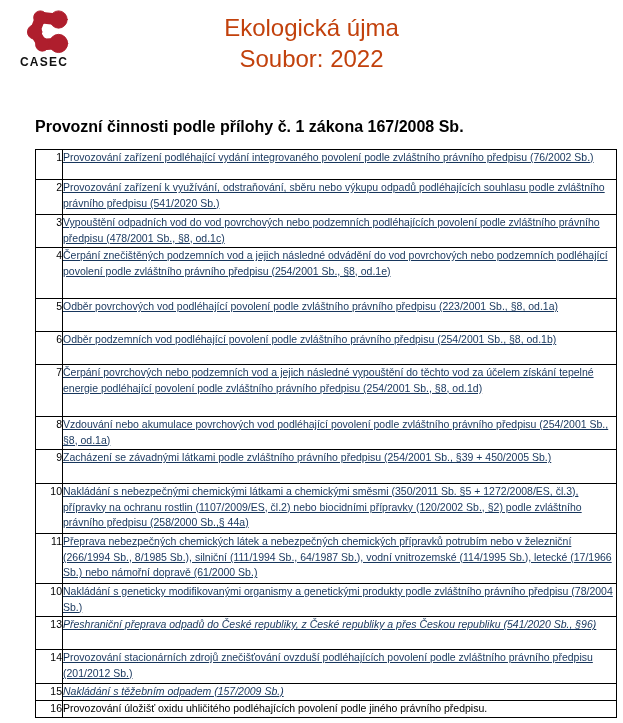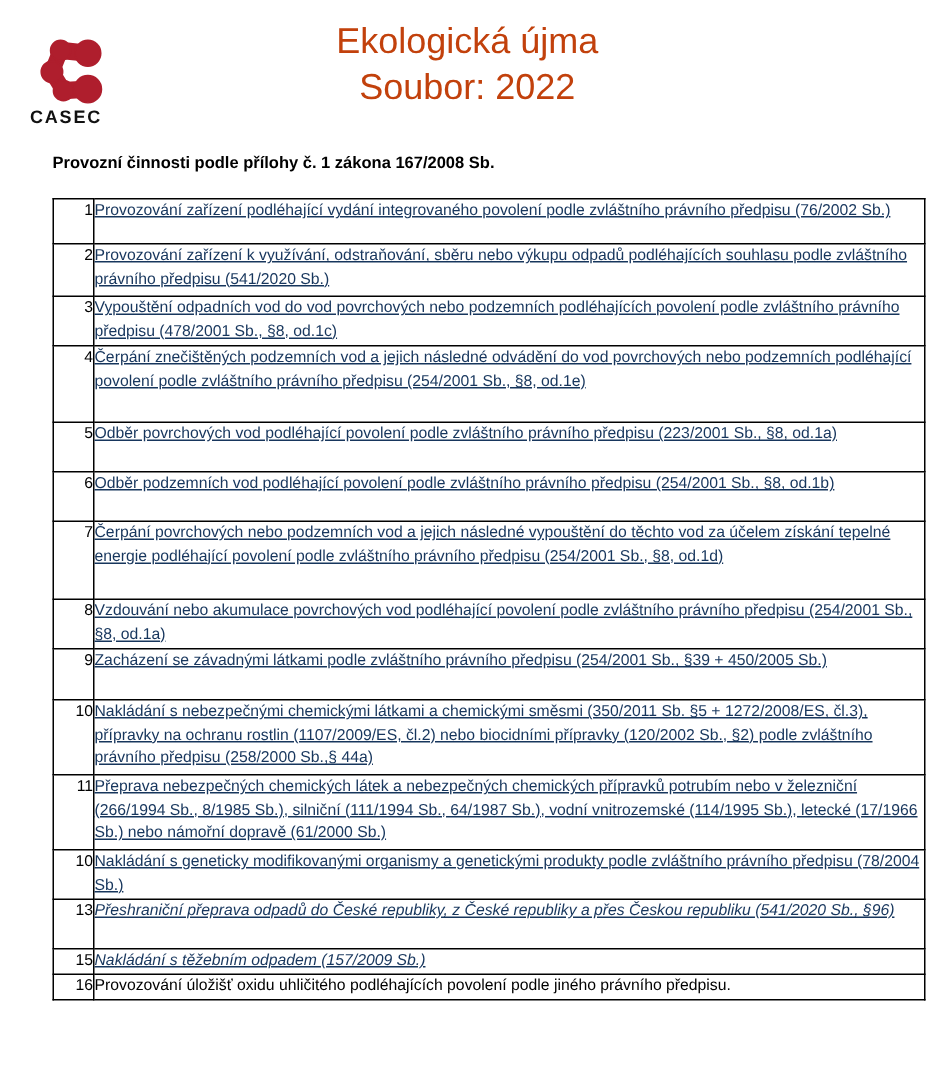--- a/index.html
+++ b/index.html
@@ -13,7 +13,7 @@
   }
   
   .header{position:relative;height:100px;}
-  .logo{position:absolute;left:20px;top:24px;width:62px;text-align:left;}
+  .logo{position:absolute;left:20px;top:8px;width:62px;text-align:left;}
   .logo svg{display:block;margin-left:2px;}
   .logo-text{
     font-weight:bold;font-size:12px;letter-spacing:1.2px;color:#111;

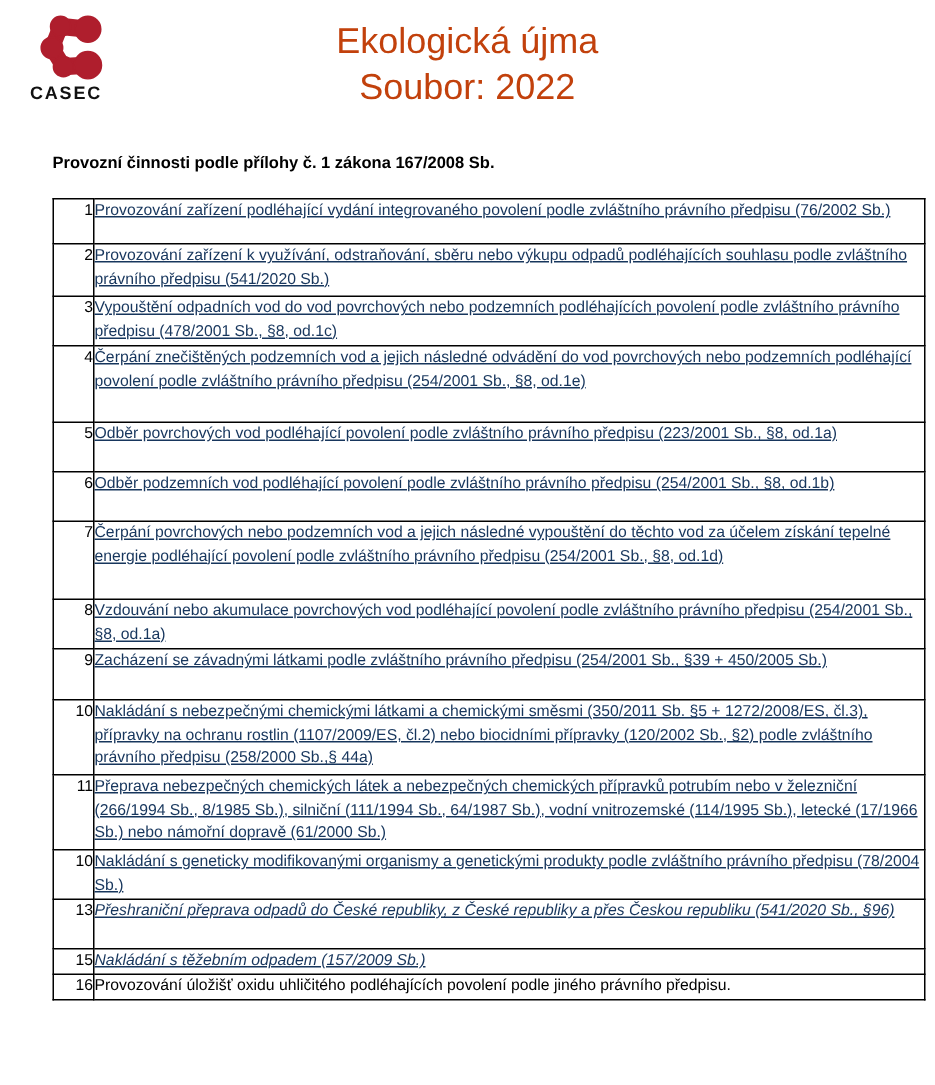--- a/index.html
+++ b/index.html
@@ -25,8 +25,8 @@
   }
   
   .section-heading{
-    margin:2px 0 0 35px;
-    font-size:11px;font-weight:bold;line-height:15px;
+    margin:19px 0 0 35px;
+    font-size:16px;font-weight:bold;line-height:15px;
   }
   
   table.activities{

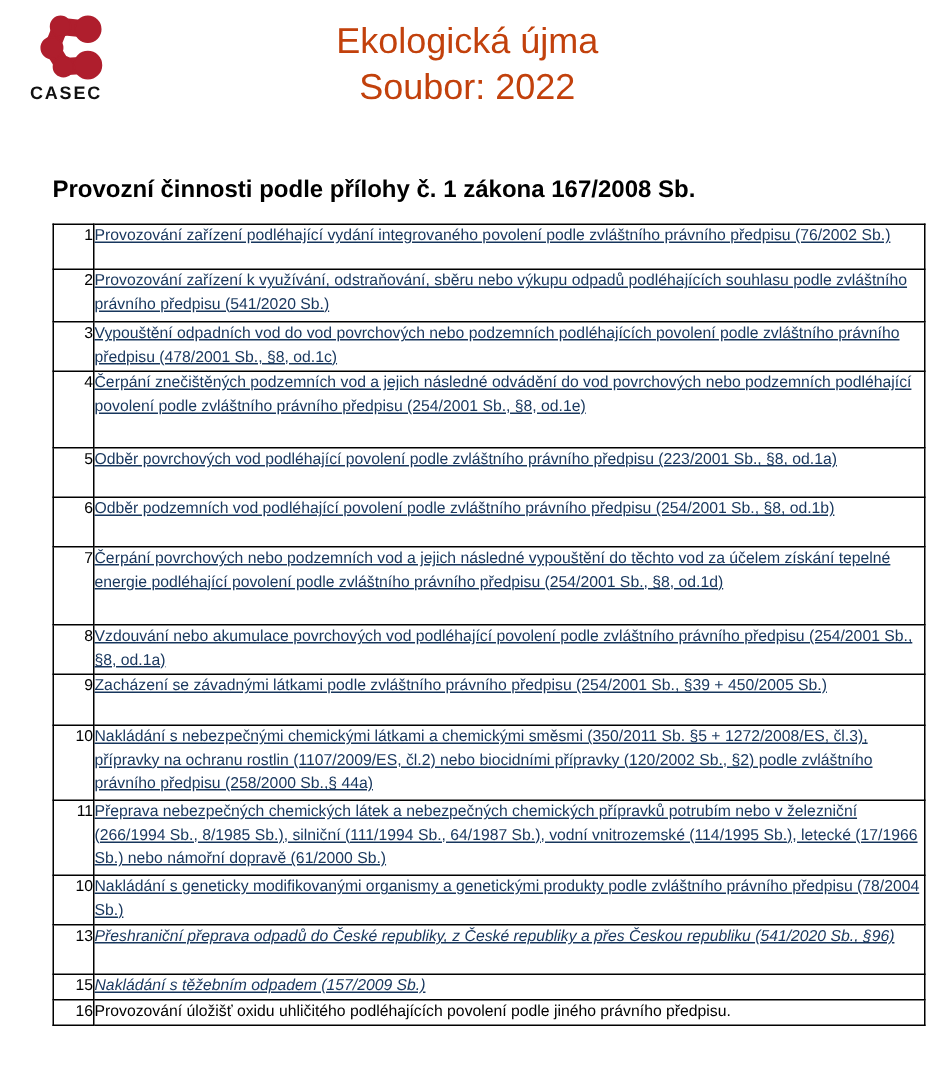--- a/index.html
+++ b/index.html
@@ -145,6 +145,10 @@
         <td class="num">13</td>
         <td class="txt"><a href="#" class="link">Přeshraniční přeprava odpadů do České republiky, z České republiky a přes Českou republiku (541/2020 Sb., §96)</a></td>
       </tr>
+      <tr class="h34">
+        <td class="num">14</td>
+        <td class="txt"><a href="#" class="link">Provozování stacionárních zdrojů znečišťování ovzduší podléhajících povolení podle zvláštního právního předpisu (201/2012 Sb.)</a></td>
+      </tr>
       <tr class="h16 italic">
         <td class="num">15</td>
         <td class="txt"><a href="#" class="link">Nakládání s těžebním odpadem (157/2009 Sb.)</a></td>

